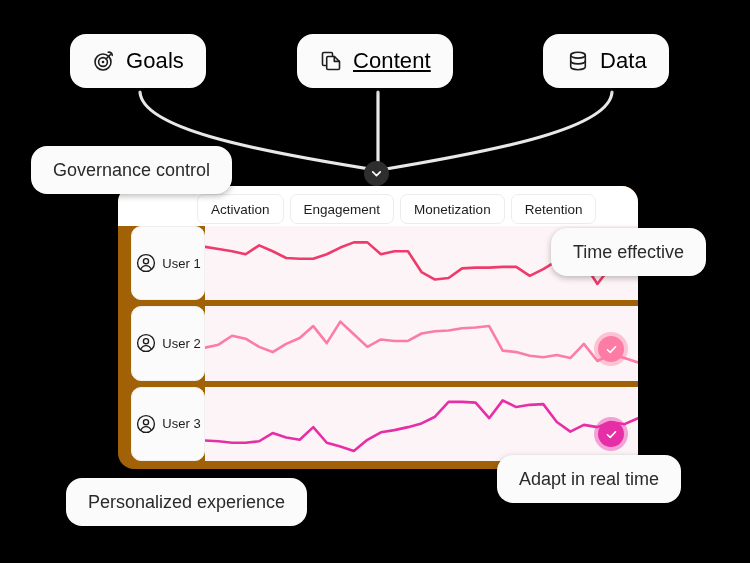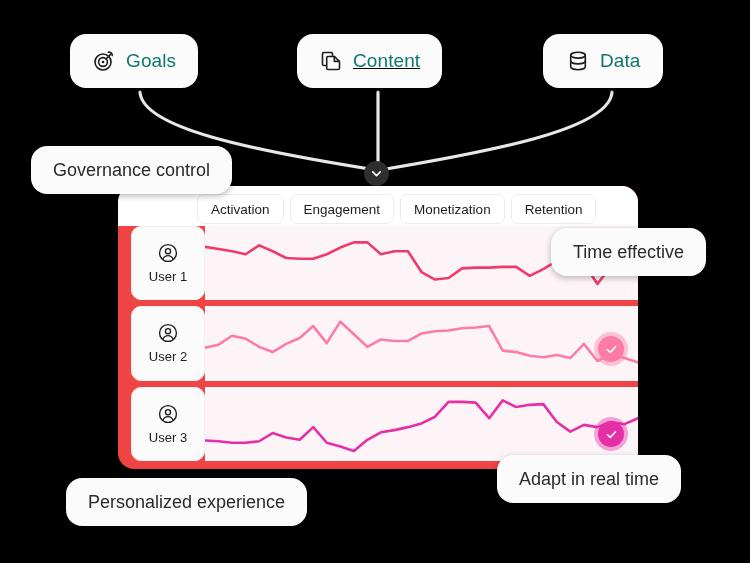--- a/index.html
+++ b/index.html
@@ -48,8 +48,8 @@
     white-space: nowrap;
   }
   .pill .pill-label {
-    font-size: 19px;
-    color: #0f766e;
+    font-size: 22px;
+    color: #000000;
     letter-spacing: .1px;
   }
   .pill .pill-icon {

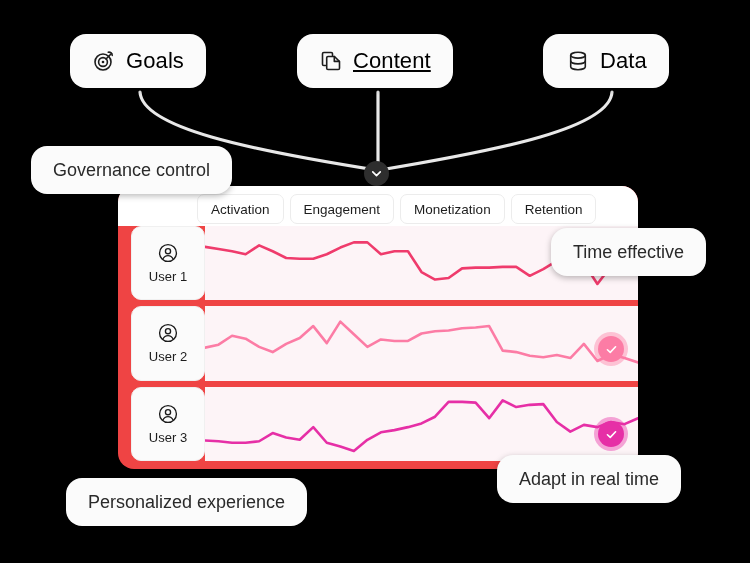--- a/index.html
+++ b/index.html
@@ -70,7 +70,7 @@
     top: 186px;
     width: 520px;
     height: 283px;
-    background: #ef4444;
+    background: #a16207;
     border-radius: 16px;
     z-index: 3;
     overflow: hidden;

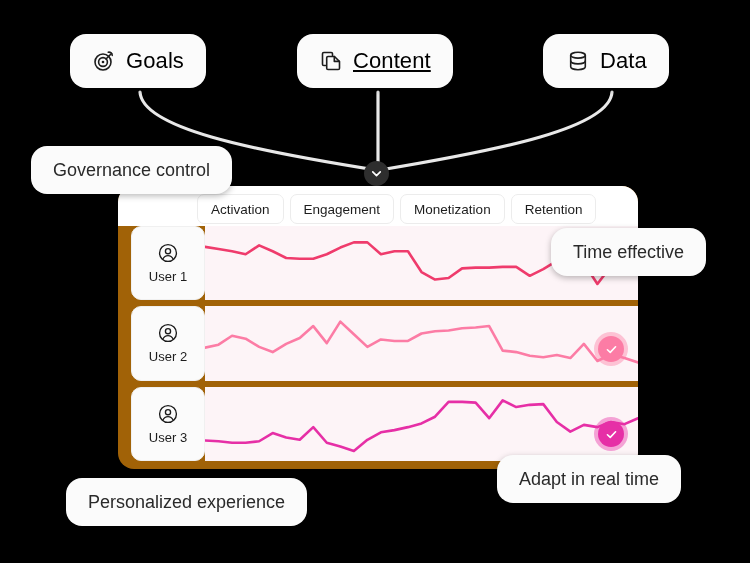--- a/index.html
+++ b/index.html
@@ -129,7 +129,6 @@
     border: 1px solid #f0f0f0;
     border-radius: 10px;
     display: flex;
-    flex-direction: column;
     align-items: center;
     justify-content: center;
     gap: 5px;

